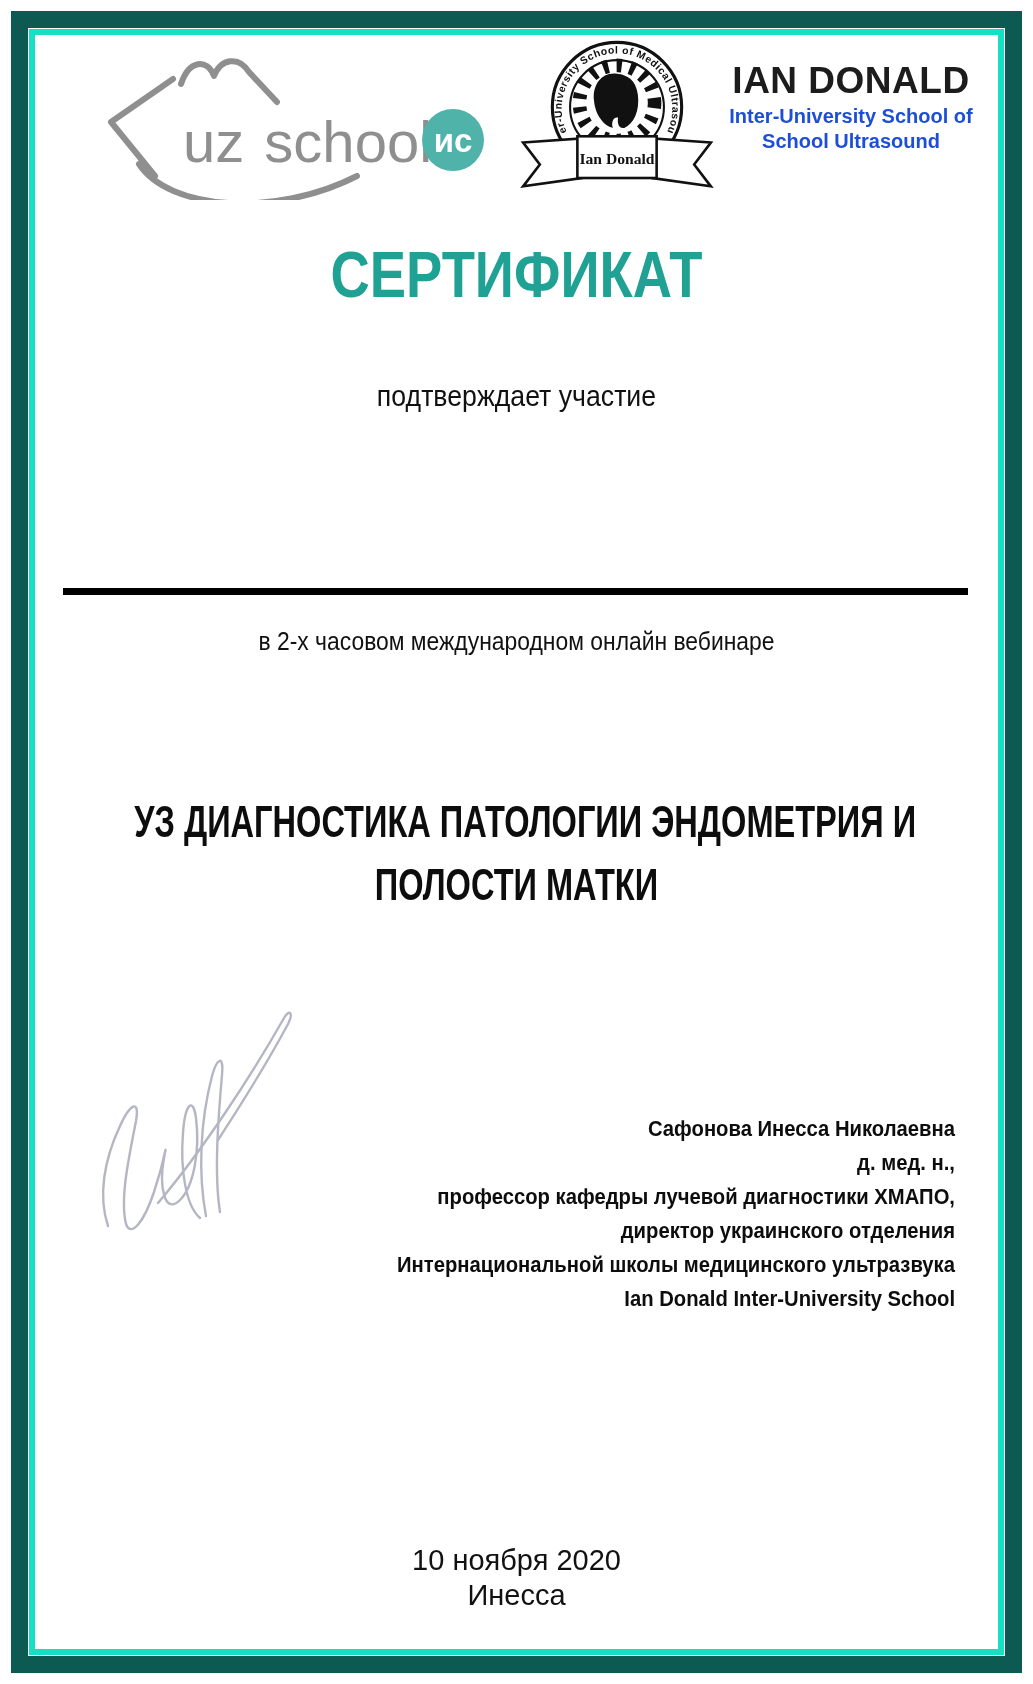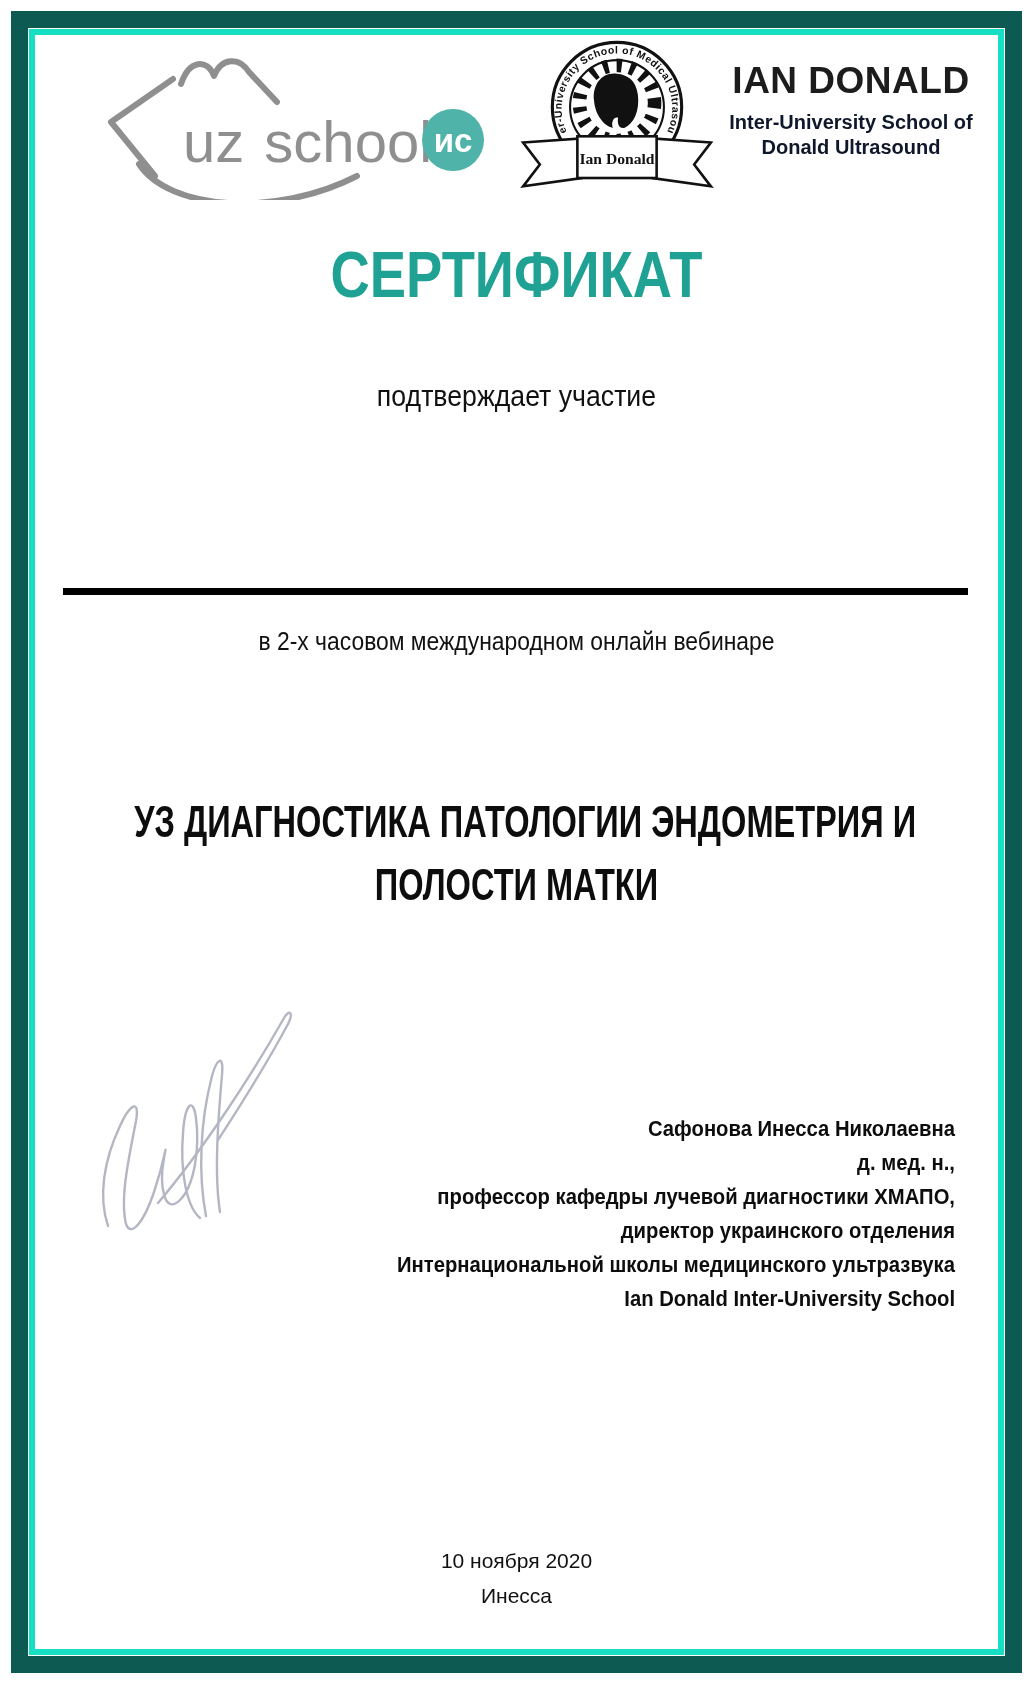--- a/index.html
+++ b/index.html
@@ -18,7 +18,7 @@
   .ian-emblem{position:absolute;left:0;top:0;width:210px;height:170px;}
   .ian-textblock{position:absolute;left:208px;top:28px;width:262px;text-align:center;}
   .ian-title{font-size:37px;font-weight:bold;letter-spacing:0.5px;color:#1c1c1c;white-space:nowrap;}
-  .ian-sub{margin-top:8px;font-size:20px;font-weight:bold;line-height:25px;color:#0f172a;}
+  .ian-sub{margin-top:2px;font-size:20px;font-weight:bold;line-height:25px;color:#1d4ed8;}
 
   .cert-title{position:absolute;left:0;top:238px;width:1033px;text-align:center;
     font-size:64px;font-weight:bold;color:#1fa294;letter-spacing:0px;

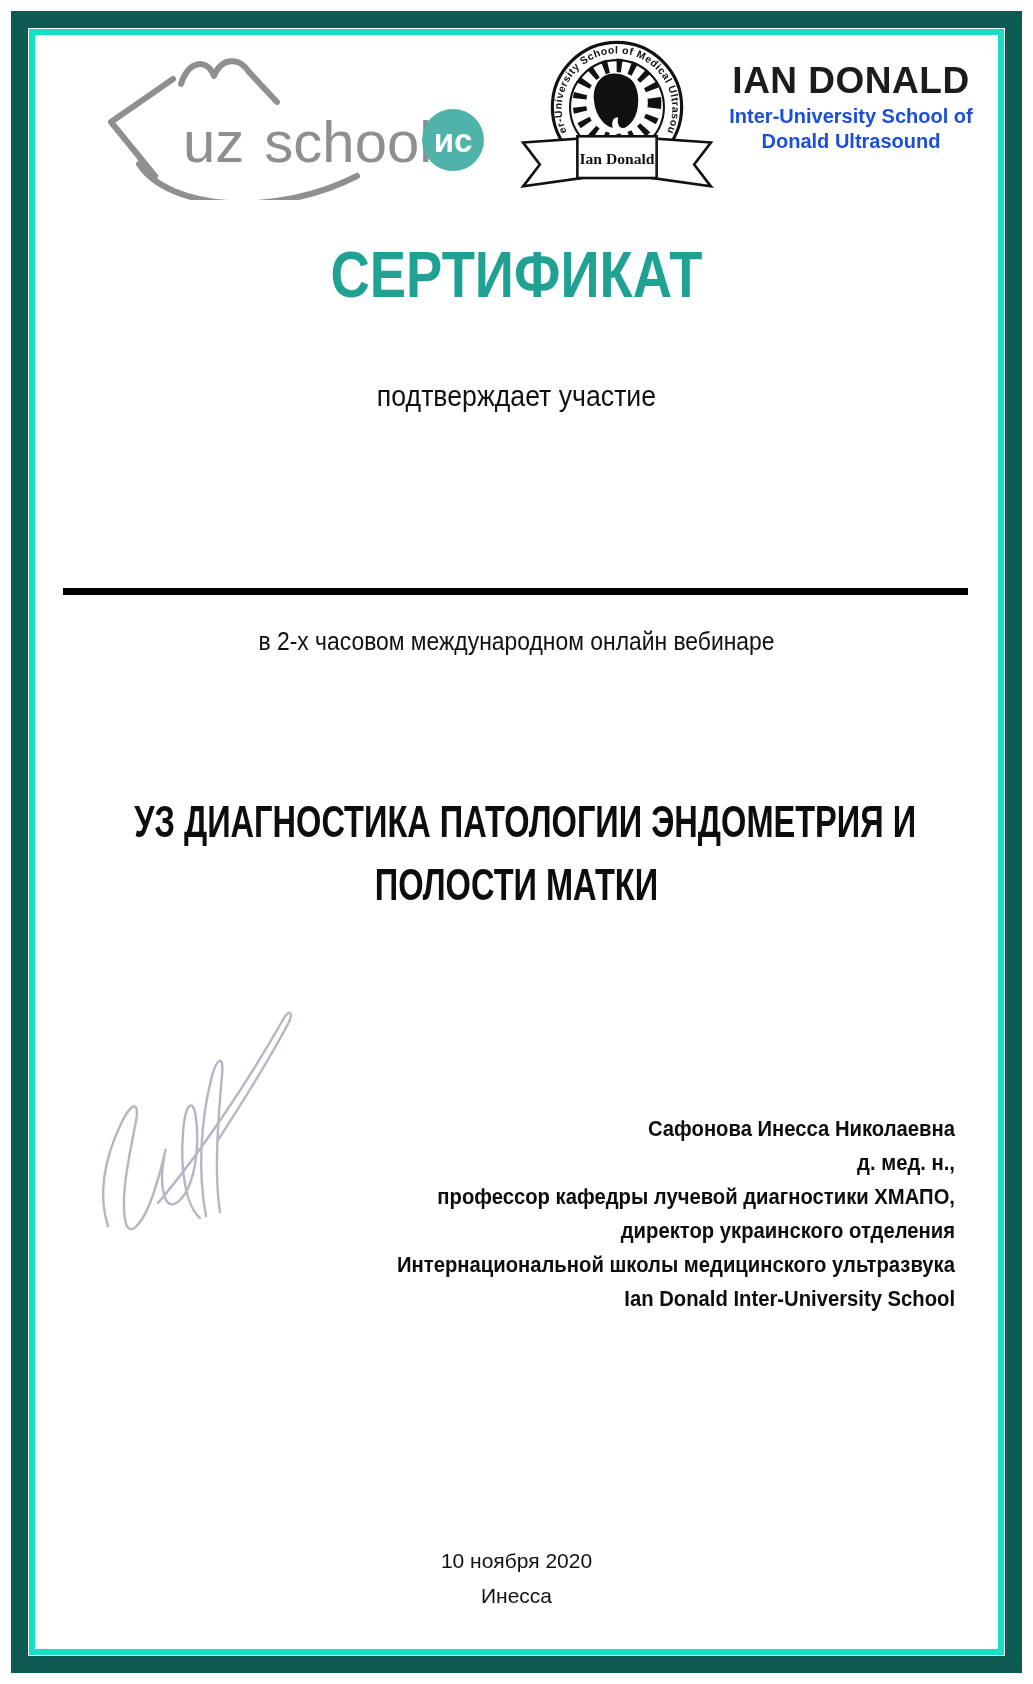--- a/index.html
+++ b/index.html
@@ -89,7 +89,7 @@
       <div class="ian-title">IAN DONALD</div>
       <div class="ian-sub">
         <div>Inter-University School of</div>
-        <div>Donald Ultrasound</div>
+        <div>School Ultrasound</div>
       </div>
     </div>
   </div>

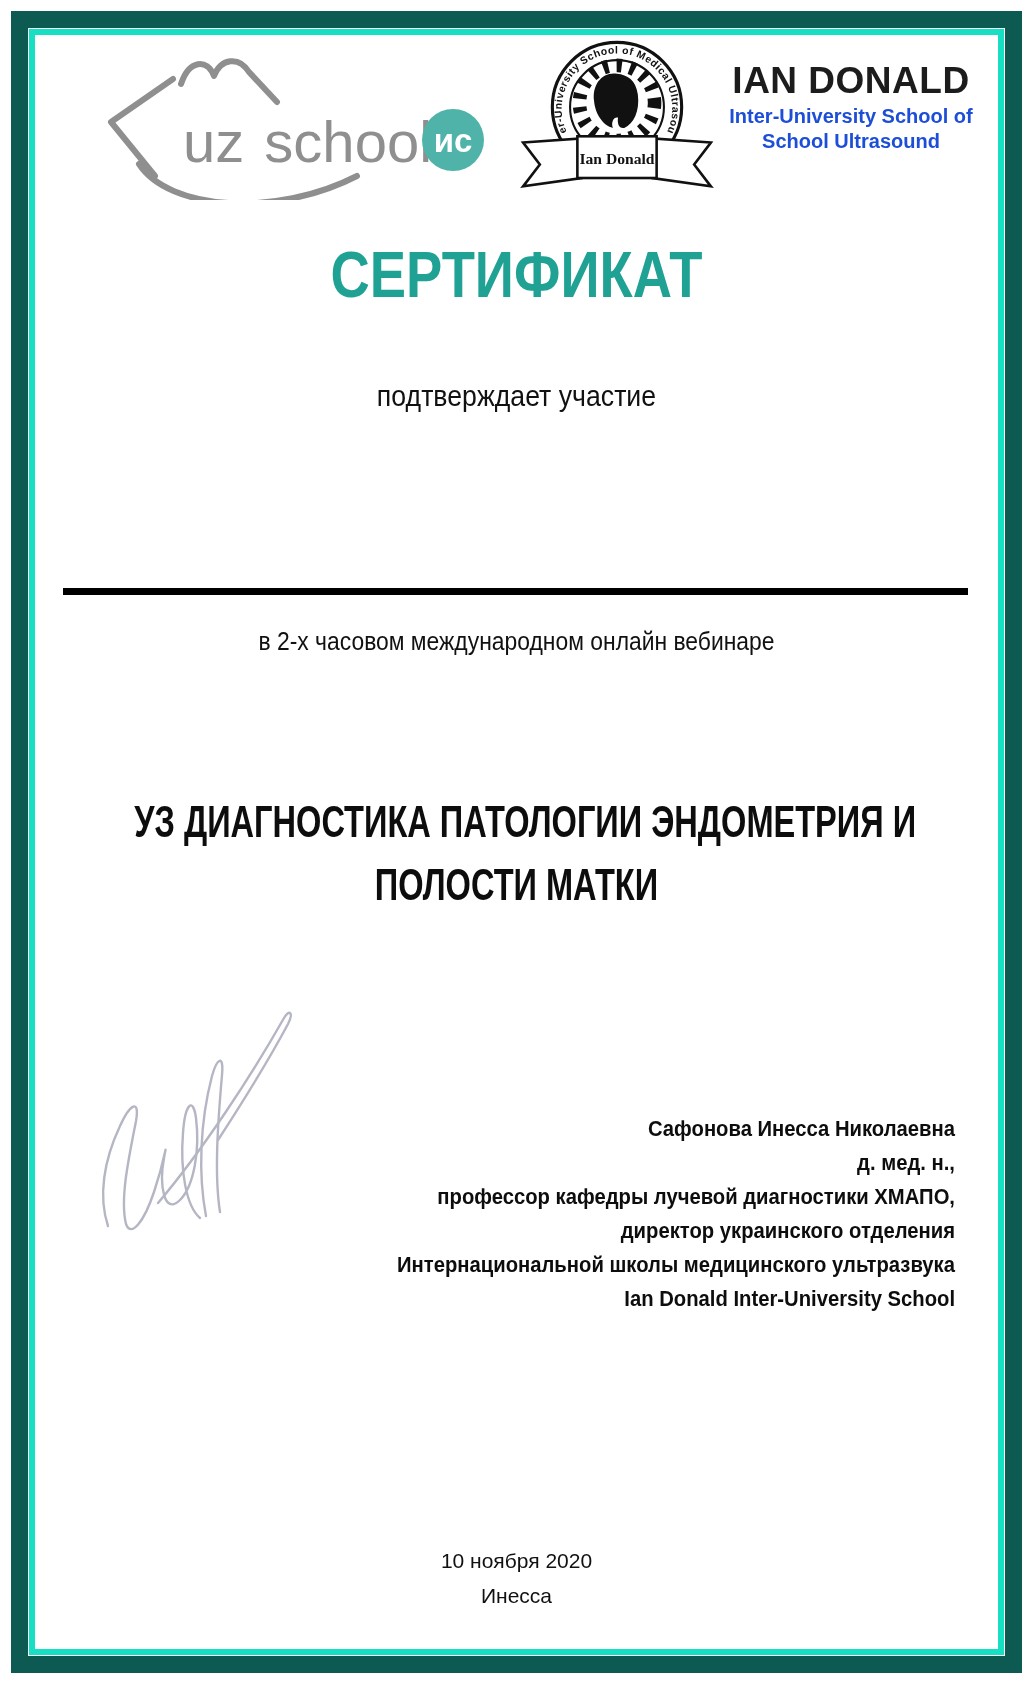--- a/index.html
+++ b/index.html
@@ -44,7 +44,7 @@
   .credits div{white-space:nowrap;}
 
   .footer{position:absolute;left:0;top:1543px;width:1033px;text-align:center;
-    font-size:21px;line-height:35px;color:#111;}
+    font-size:29px;line-height:35px;color:#111;}
 </style>
 </head>
 <body>

